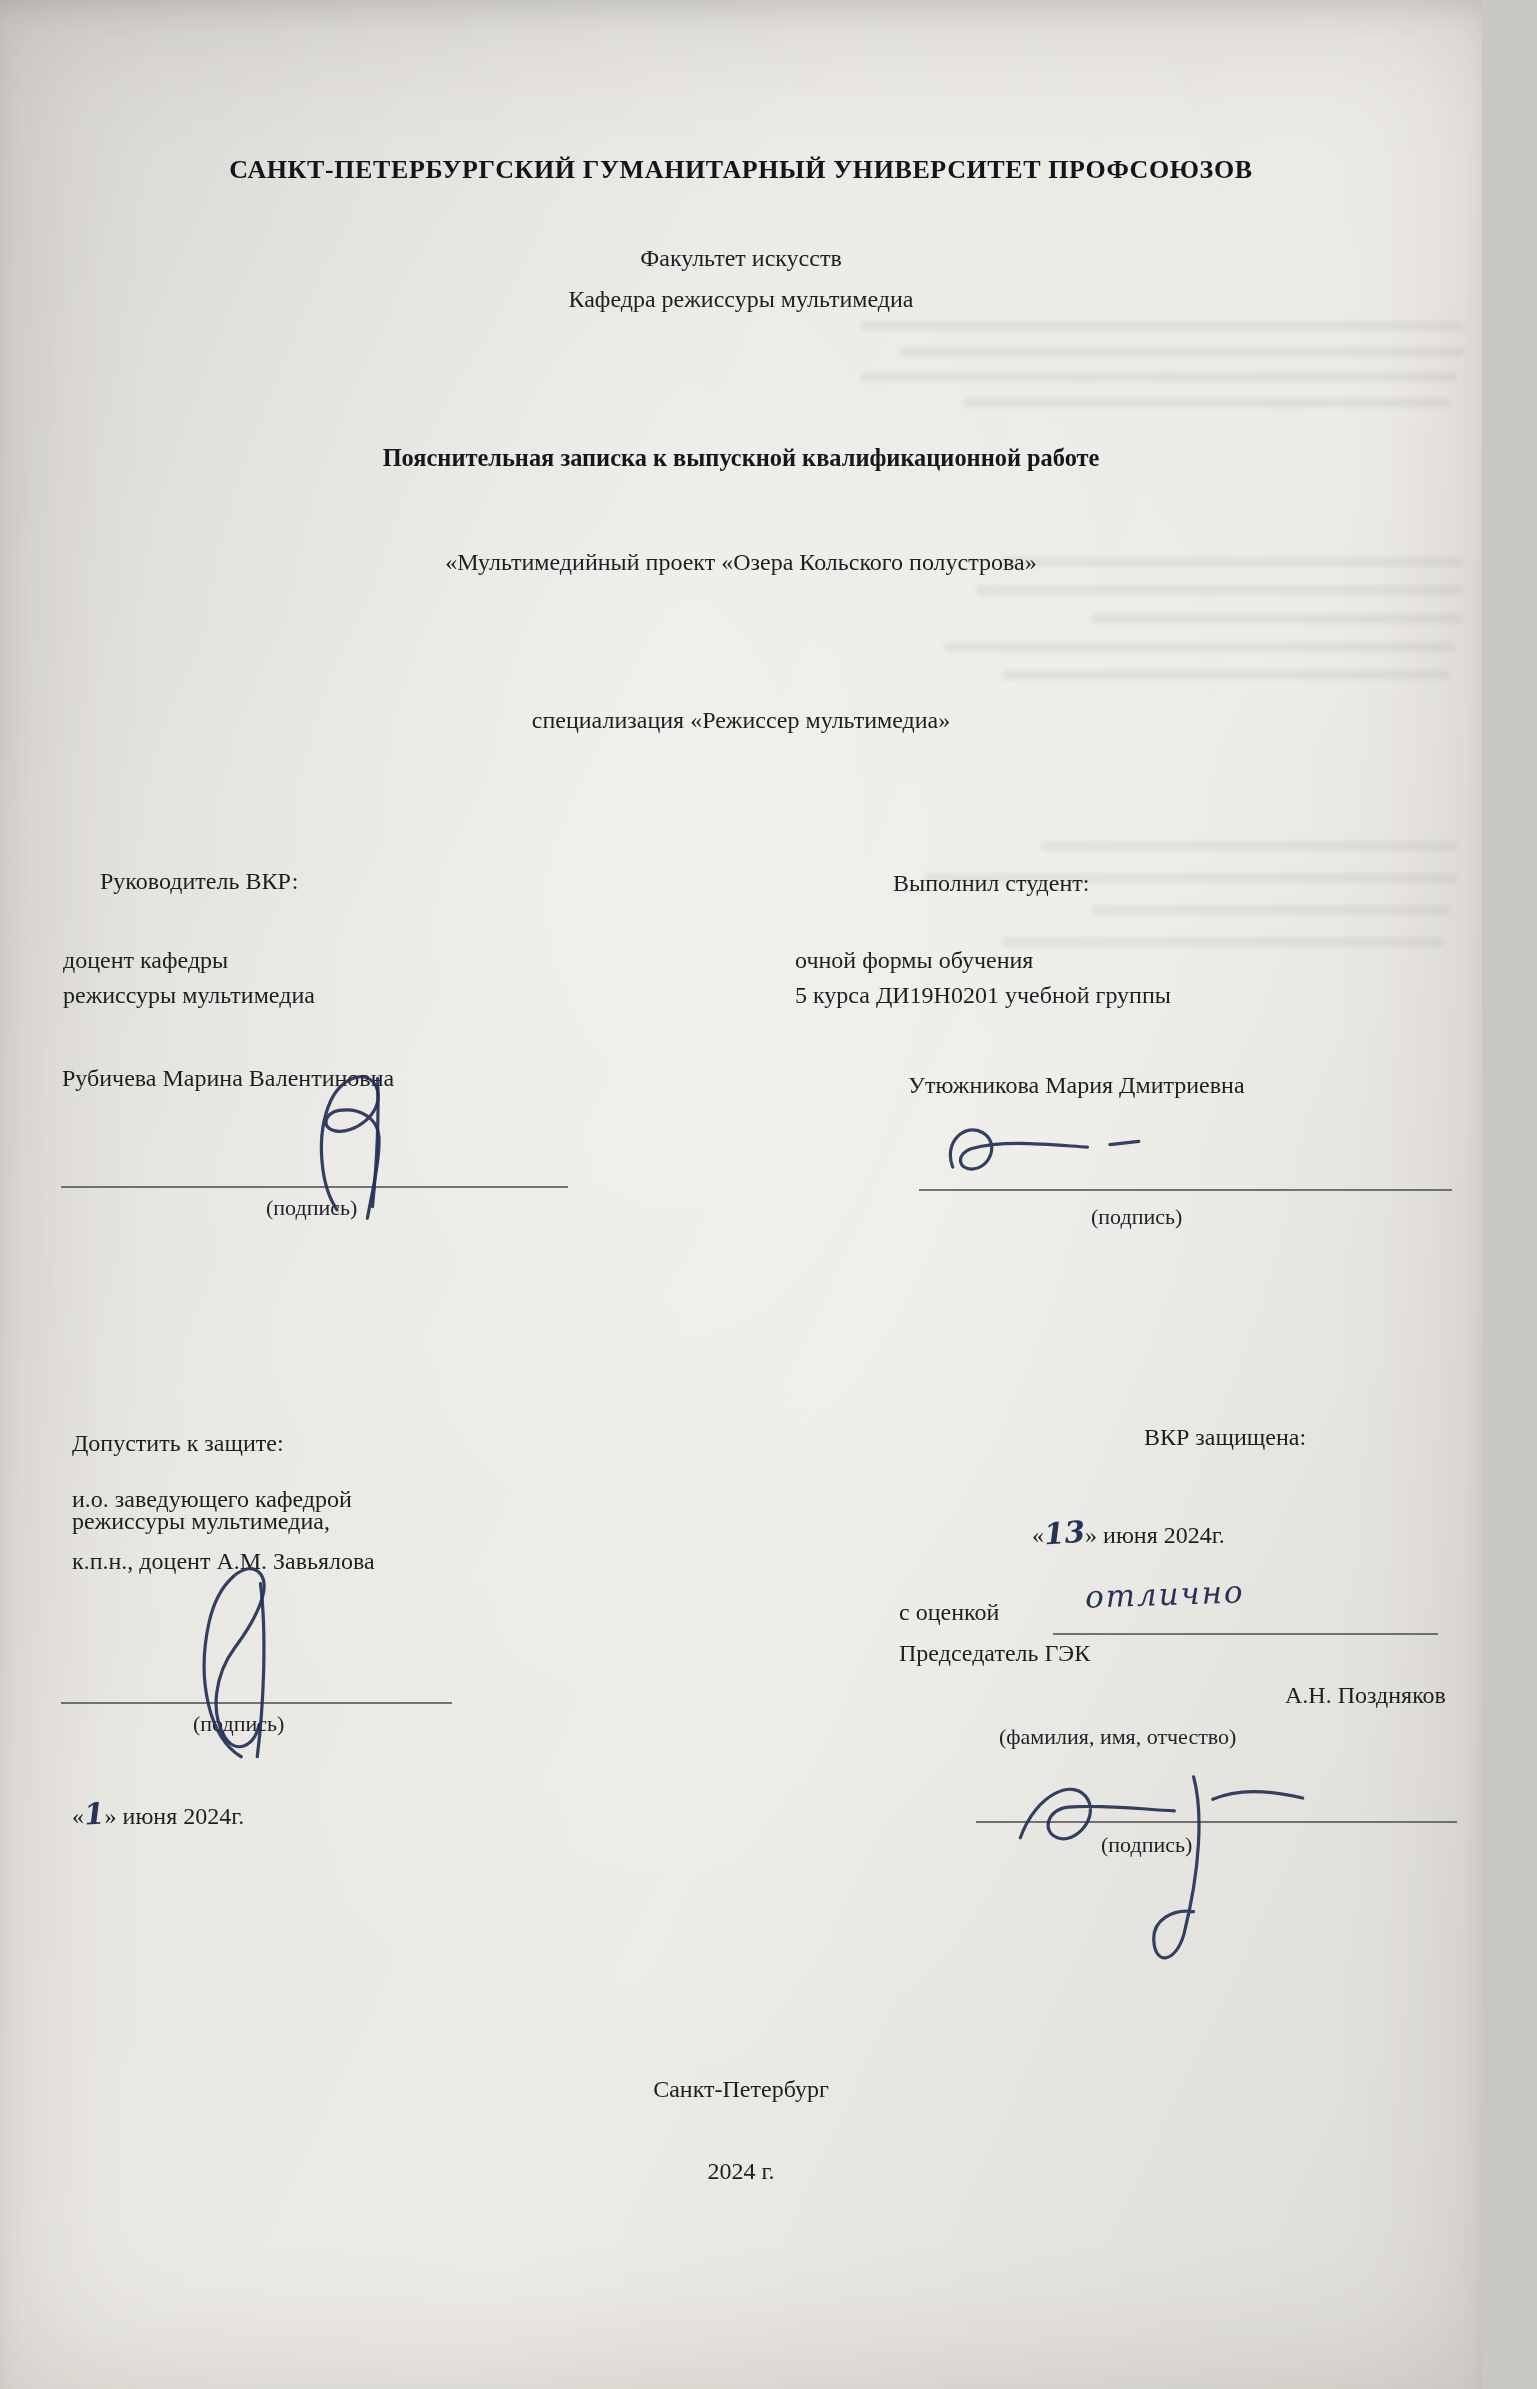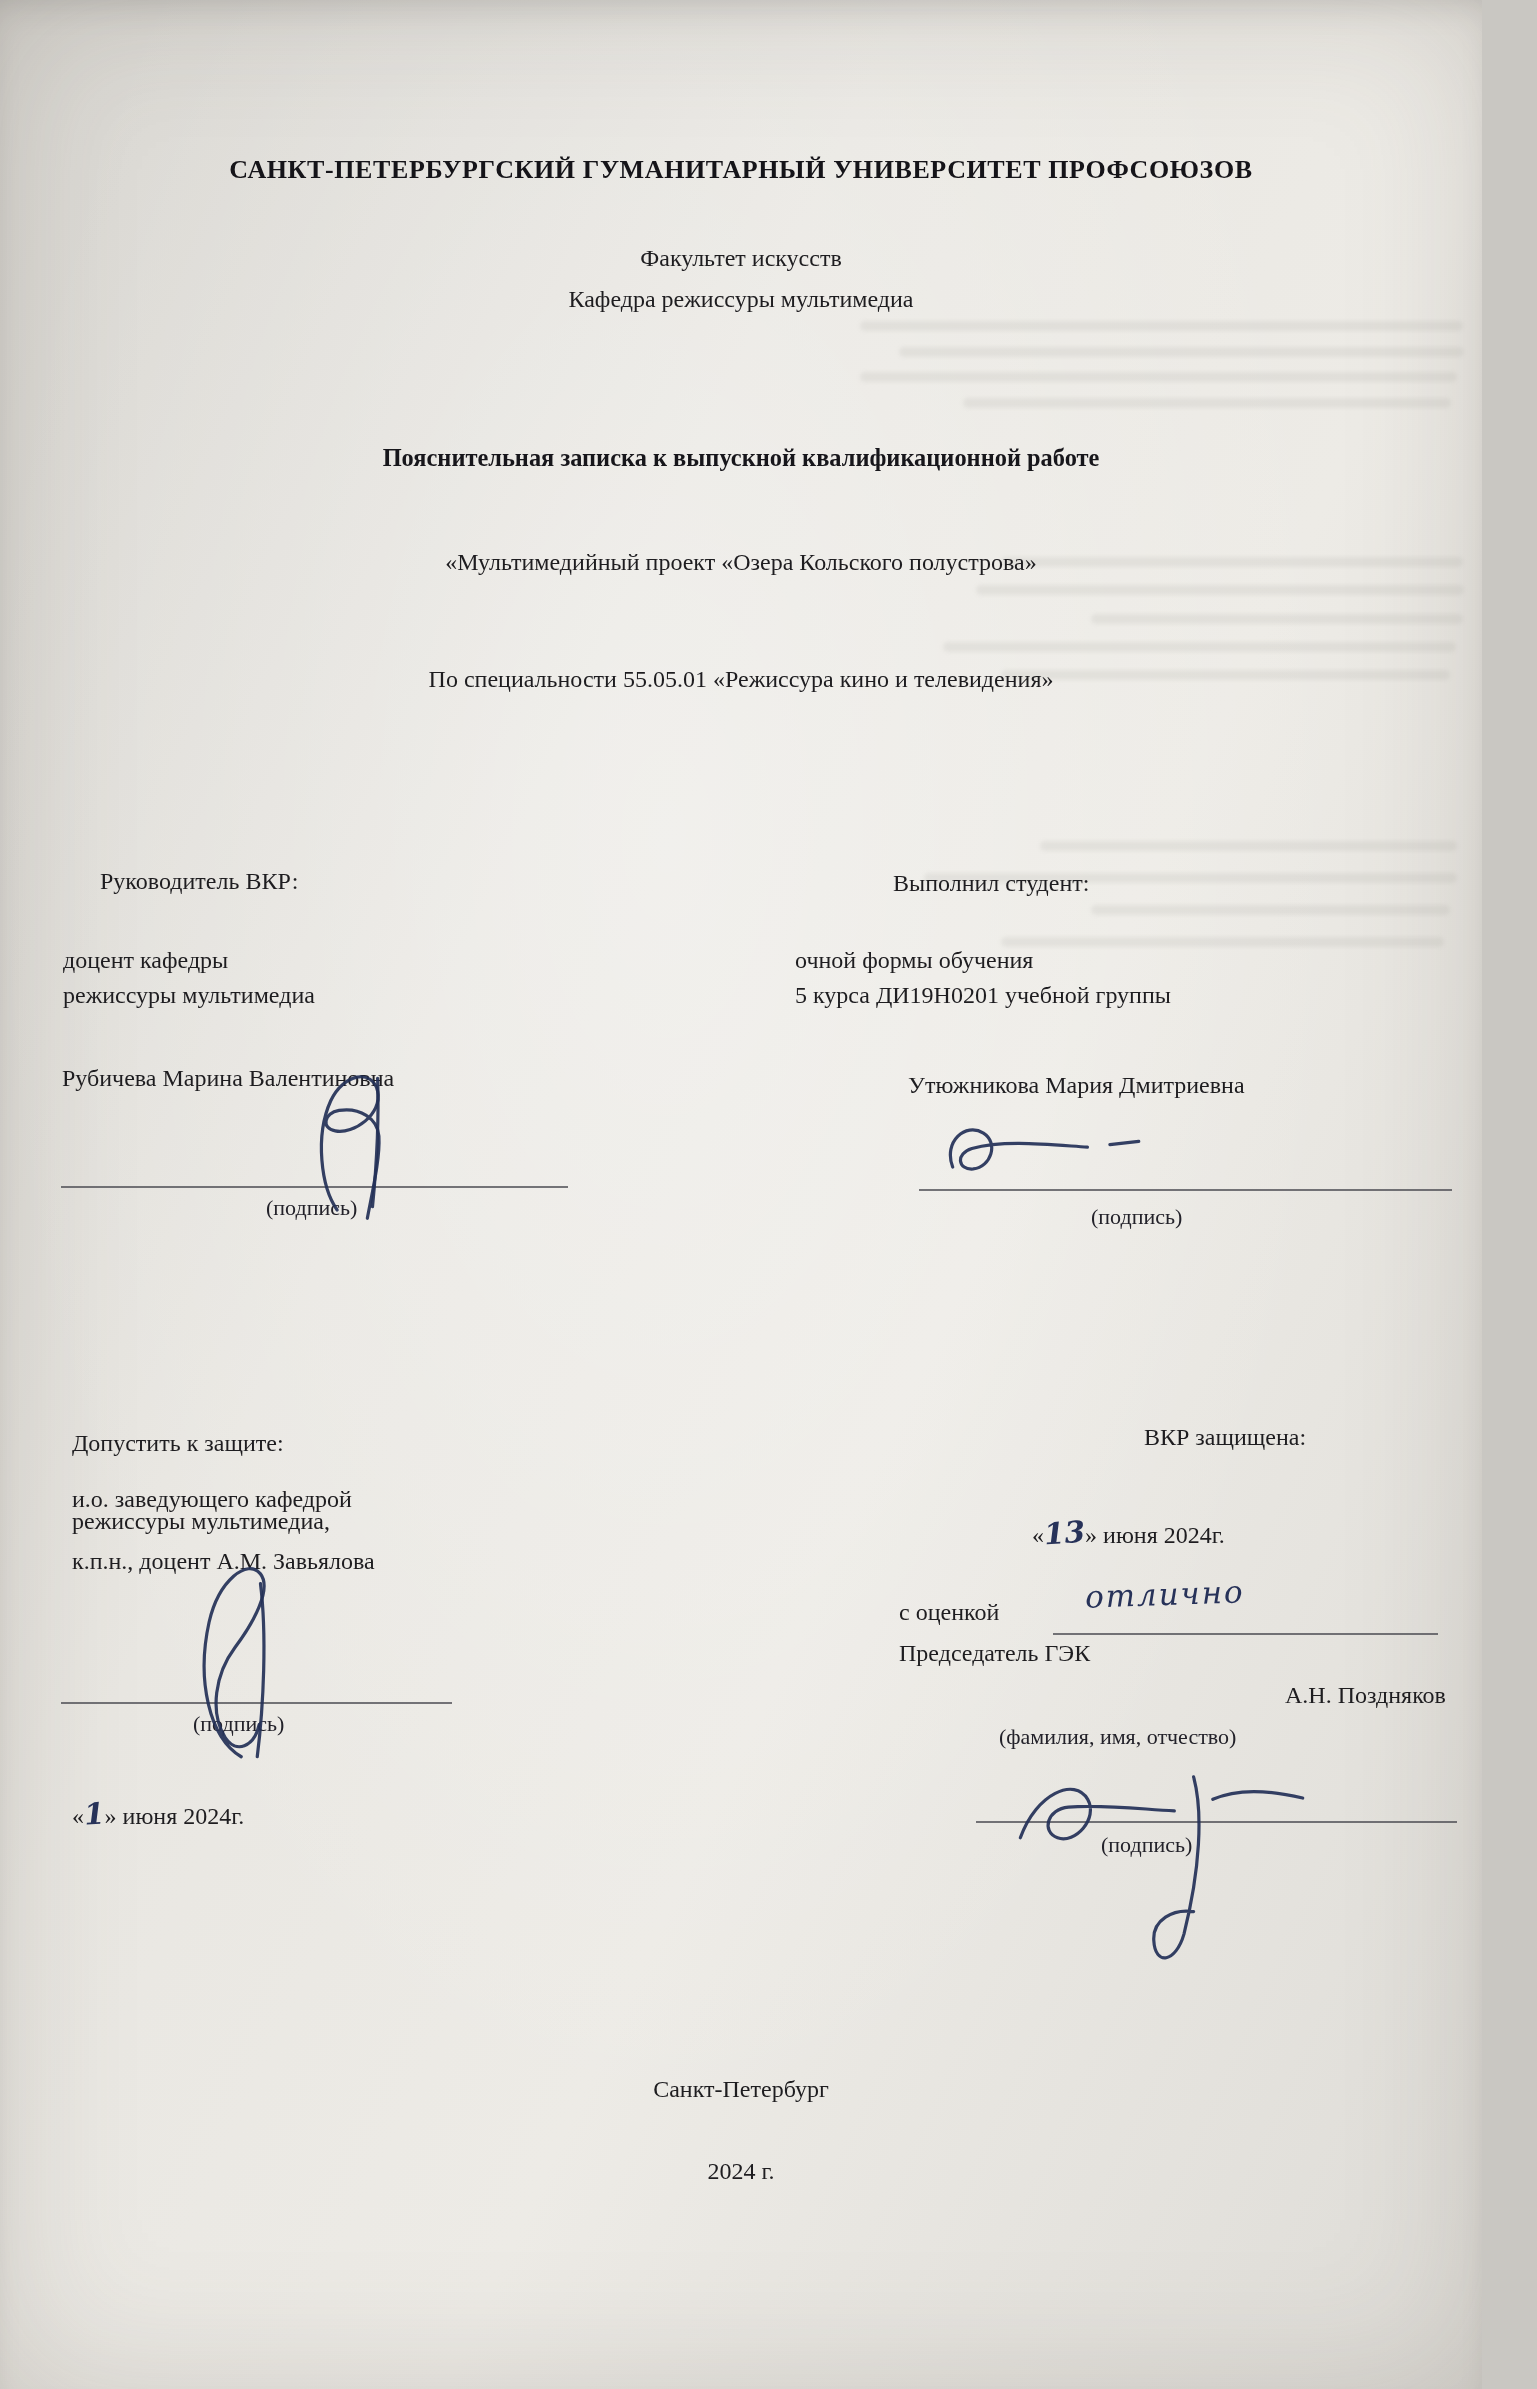--- a/index.html
+++ b/index.html
@@ -59,7 +59,6 @@
 
   <div class="center line" style="top:549px;">«Мультимедийный проект «Озера Кольского полустрова»</div>
   <div class="center h-doc" style="top:444px;">Пояснительная записка к выпускной квалификационной работе</div>
-  <div class="center line" style="top:666px;">По специальности 55.05.01 «Режиссура кино и телевидения»</div>
 
   <div class="abs line" style="left:100px;top:868px;">Руководитель ВКР:</div>
   <div class="abs line" style="left:63px;top:947px;">доцент кафедры</div>

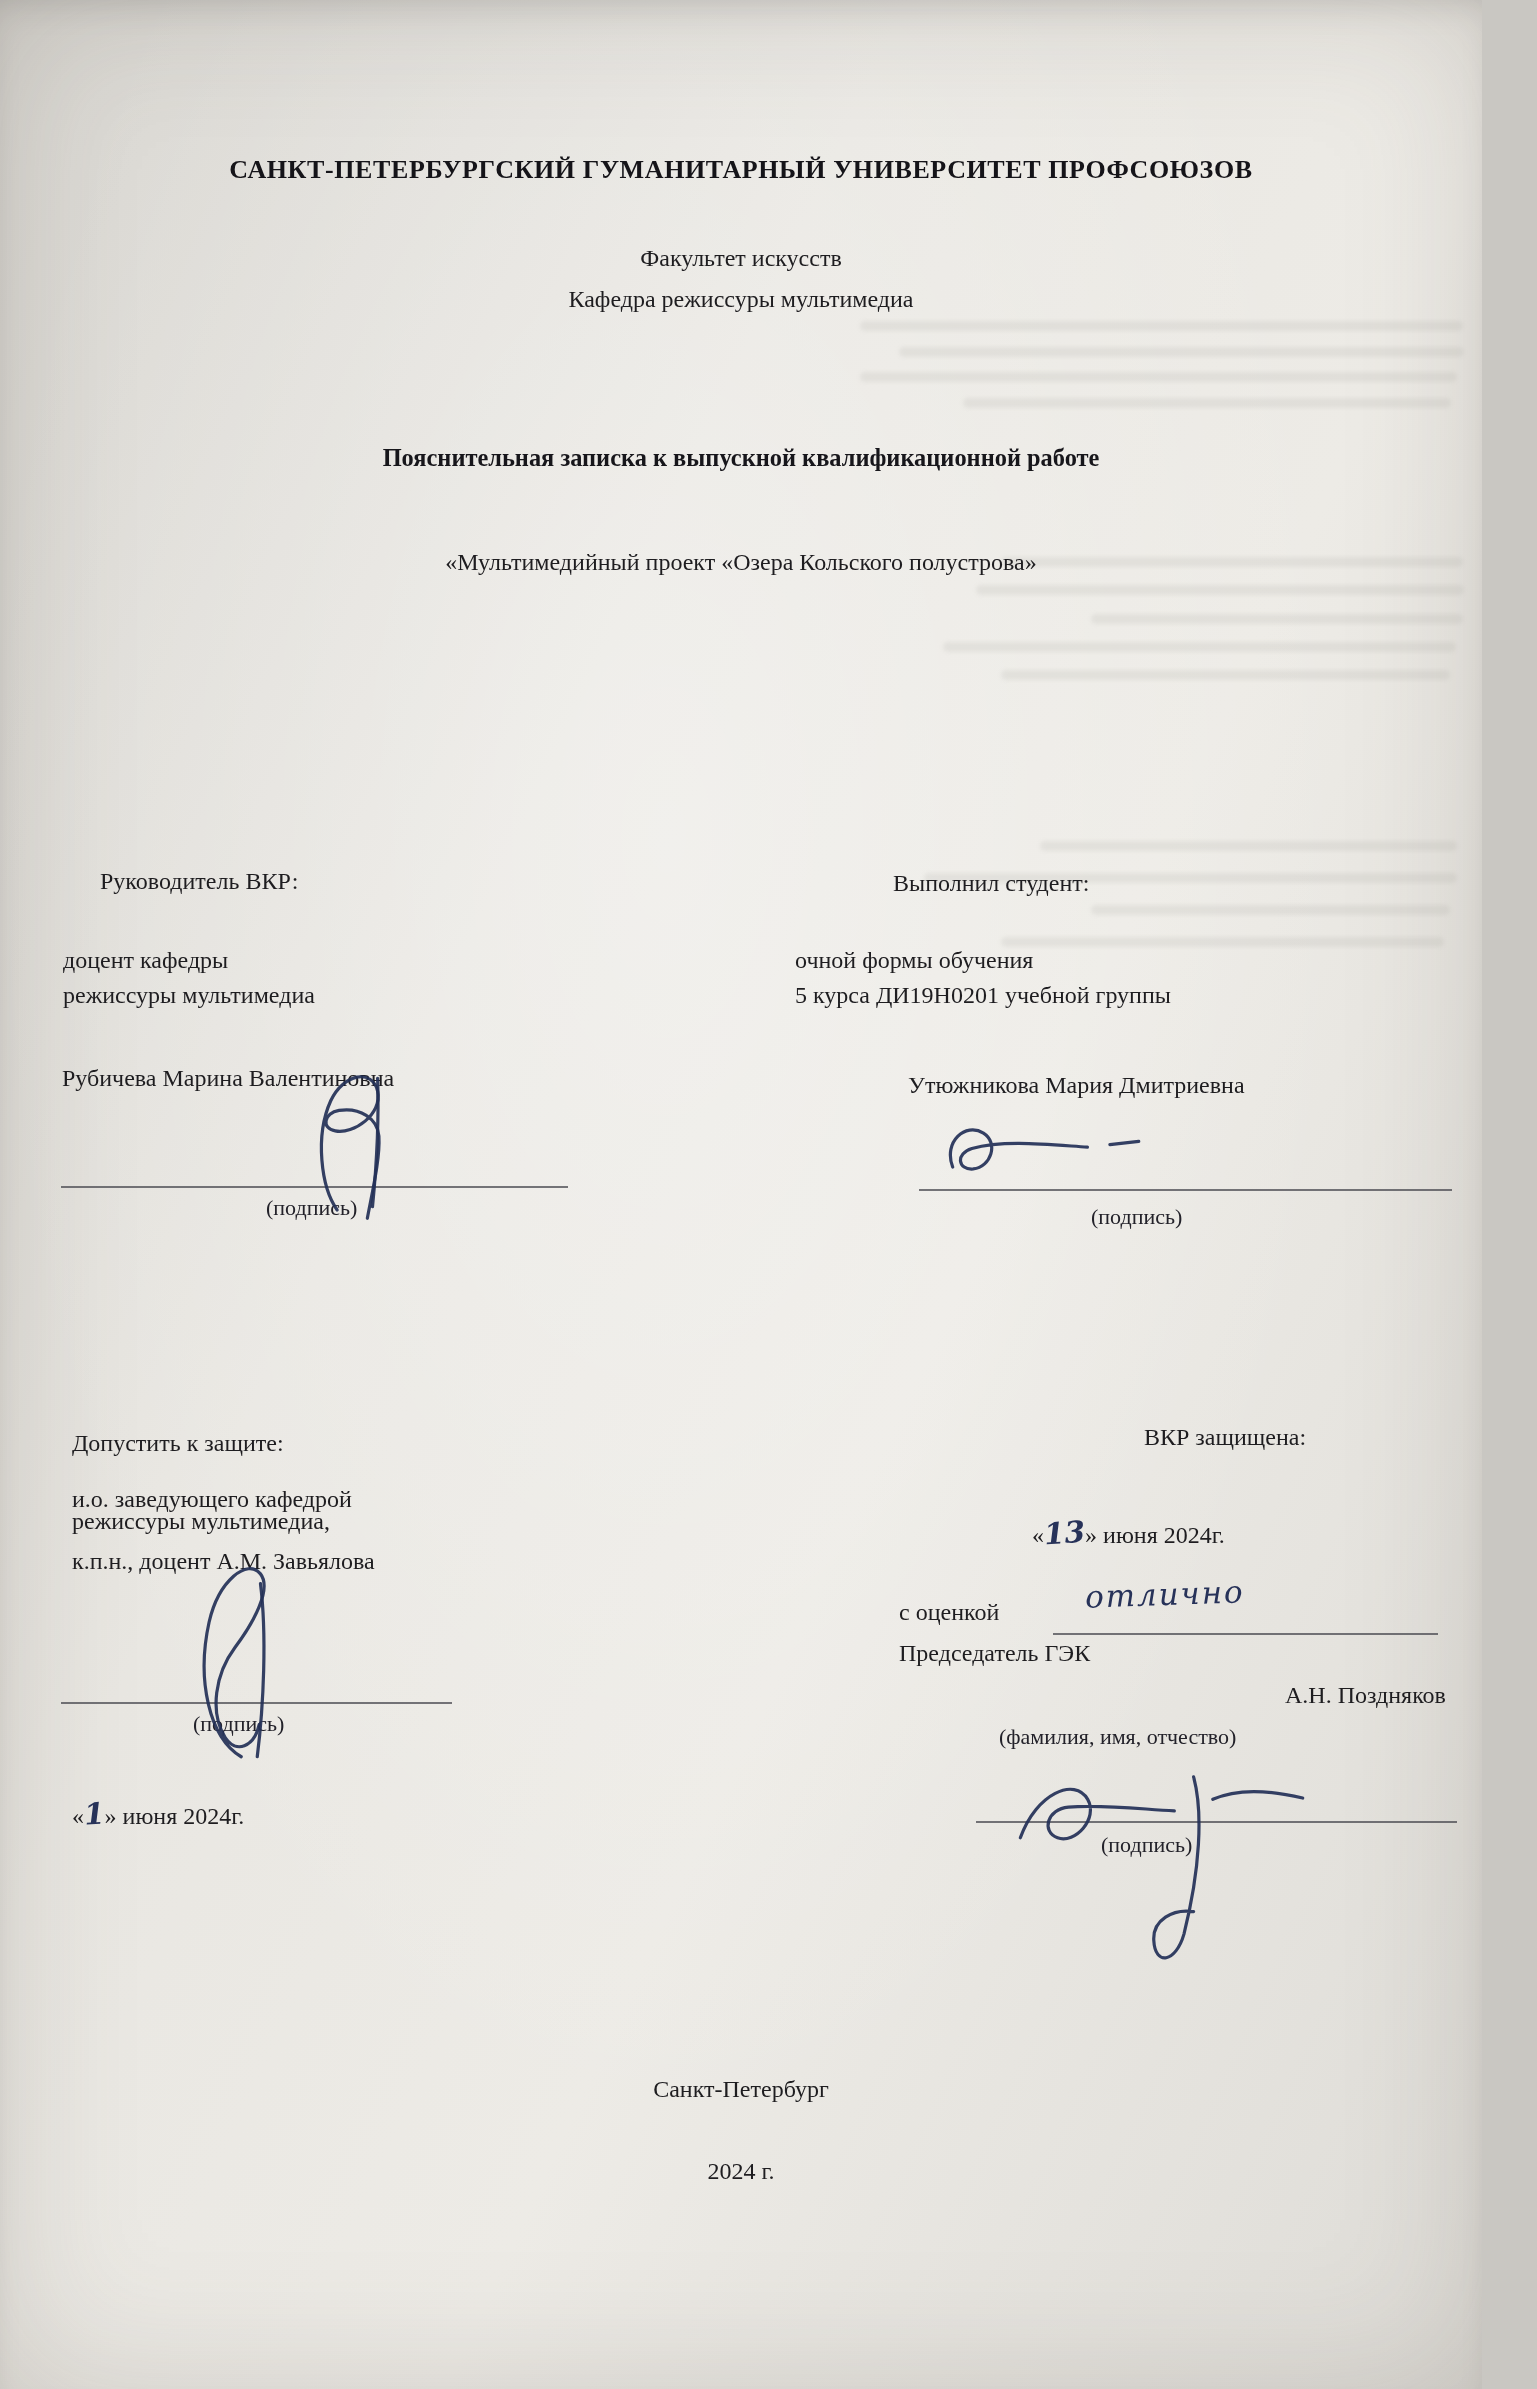--- a/index.html
+++ b/index.html
@@ -59,6 +59,7 @@
 
   <div class="center line" style="top:549px;">«Мультимедийный проект «Озера Кольского полустрова»</div>
   <div class="center h-doc" style="top:444px;">Пояснительная записка к выпускной квалификационной работе</div>
+  <div class="center line" style="top:707px;">специализация «Режиссер мультимедиа»</div>
 
   <div class="abs line" style="left:100px;top:868px;">Руководитель ВКР:</div>
   <div class="abs line" style="left:63px;top:947px;">доцент кафедры</div>

